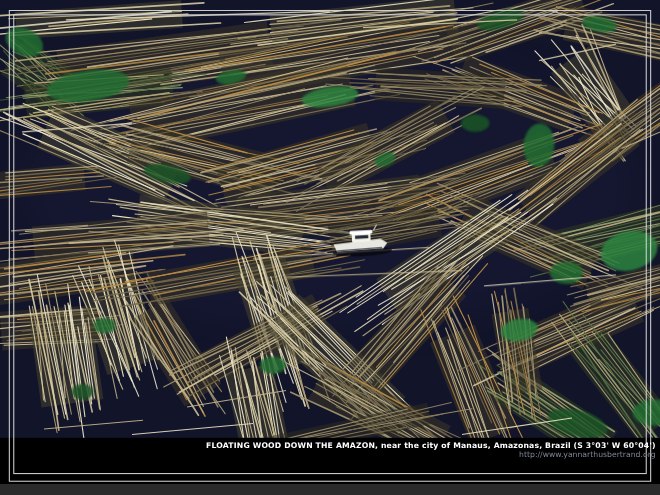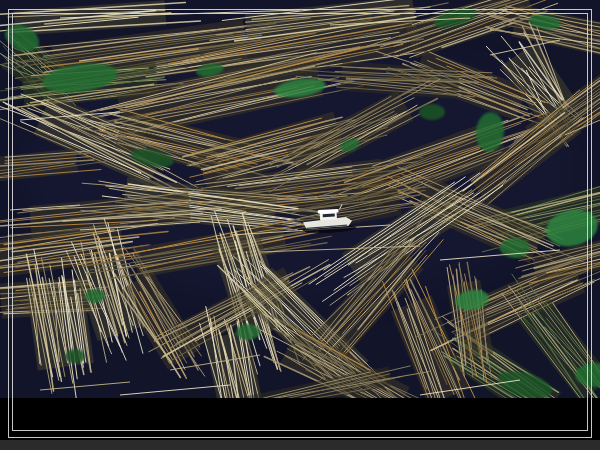--- a/index.html
+++ b/index.html
@@ -825,6 +825,10 @@
   <div class="bottom-strip" style="background: rgb(43, 43, 43);"></div>
   <div class="frame outer" style="border: 1px solid rgb(217, 217, 217);"></div>
   <div class="frame inner" style="border: 1px solid rgb(217, 217, 217);"></div>
+  <div class="caption">
+    <div class="cap1" style="color: rgb(255, 255, 255);">FLOATING WOOD DOWN THE AMAZON, near the city of Manaus, Amazonas, Brazil (S 3°03' W 60°04')</div>
+    <div class="cap2" style="color: rgb(125, 134, 152);">http://www.yannarthusbertrand.org</div>
+  </div>
 </div>
 
 </body></html>

